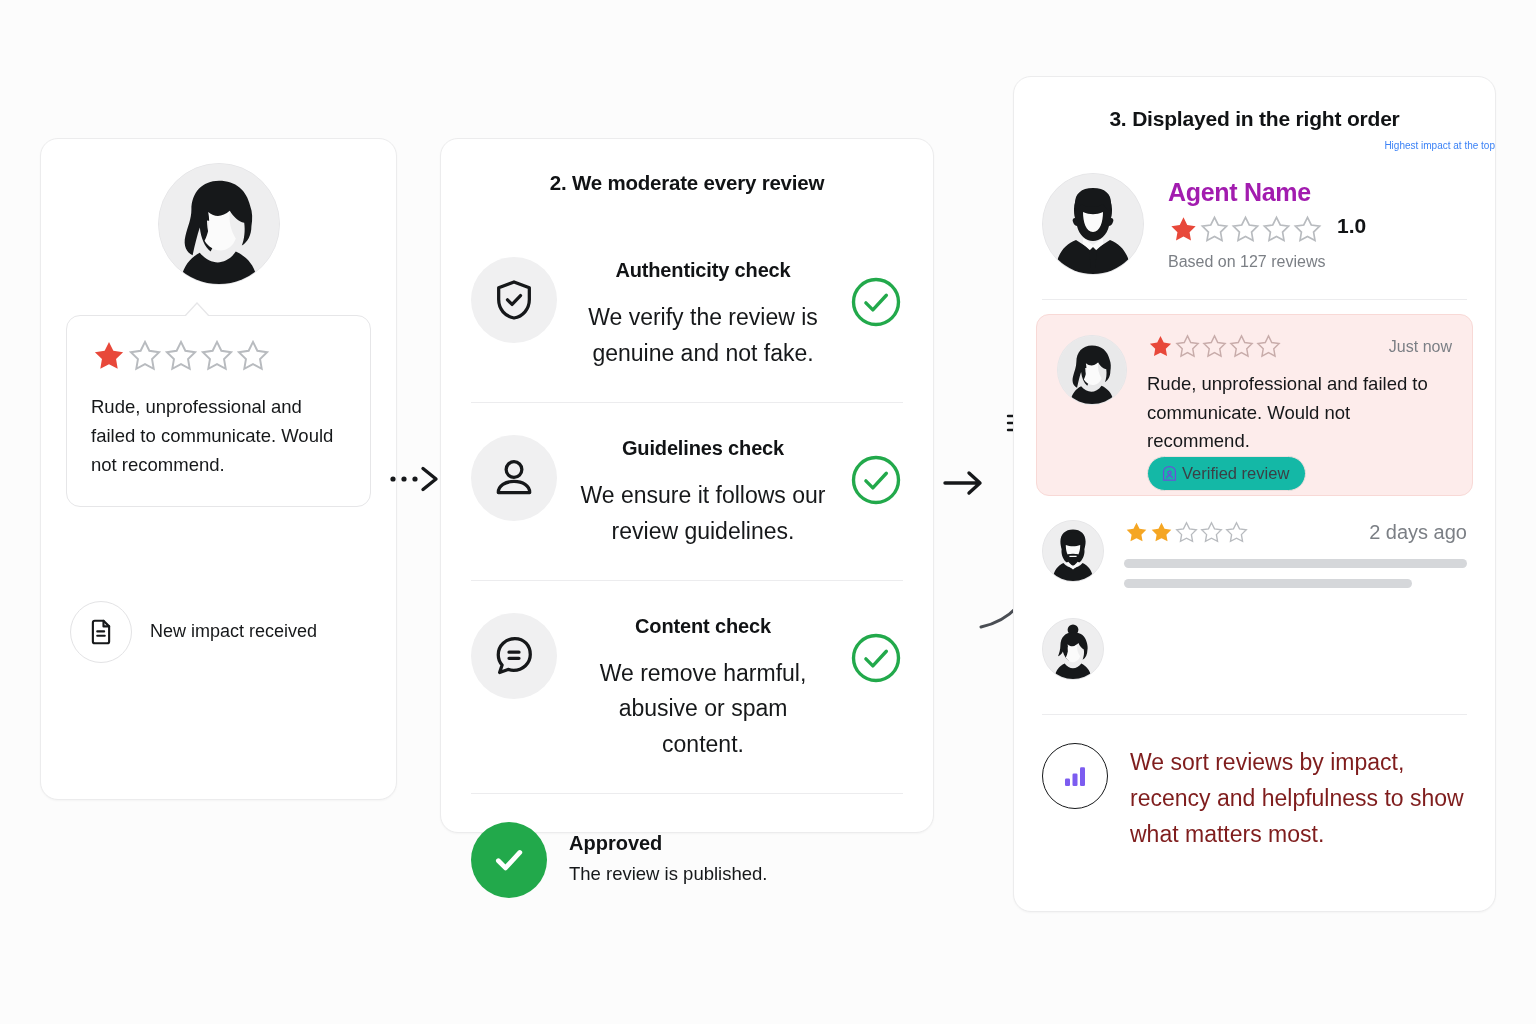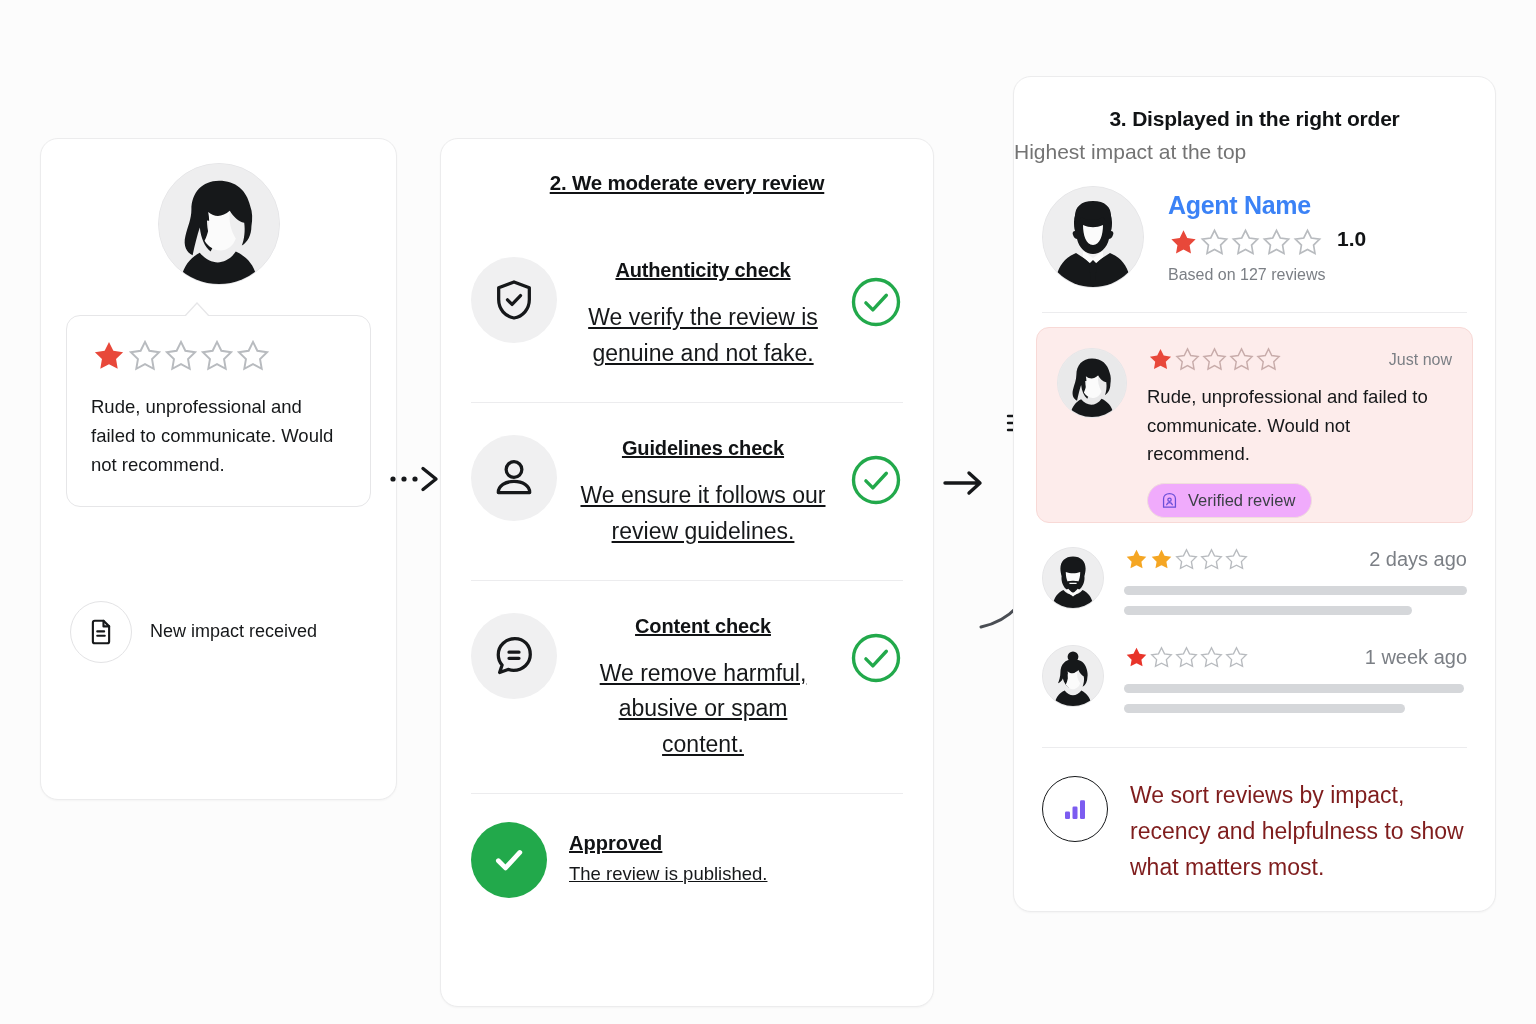--- a/index.html
+++ b/index.html
@@ -35,9 +35,9 @@
   #panel2 .panel-title { margin-top: 32px; }
   #panel3 .panel-title { margin-top: 30px; font-size: 21px; }
   .panel-sub {
-    text-align: left;
-    font-size: 21px;
-    color: #737373;
+    text-align: right;
+    font-size: 10px;
+    color: #3b82f6;
     margin-top: 9px;
   }
 

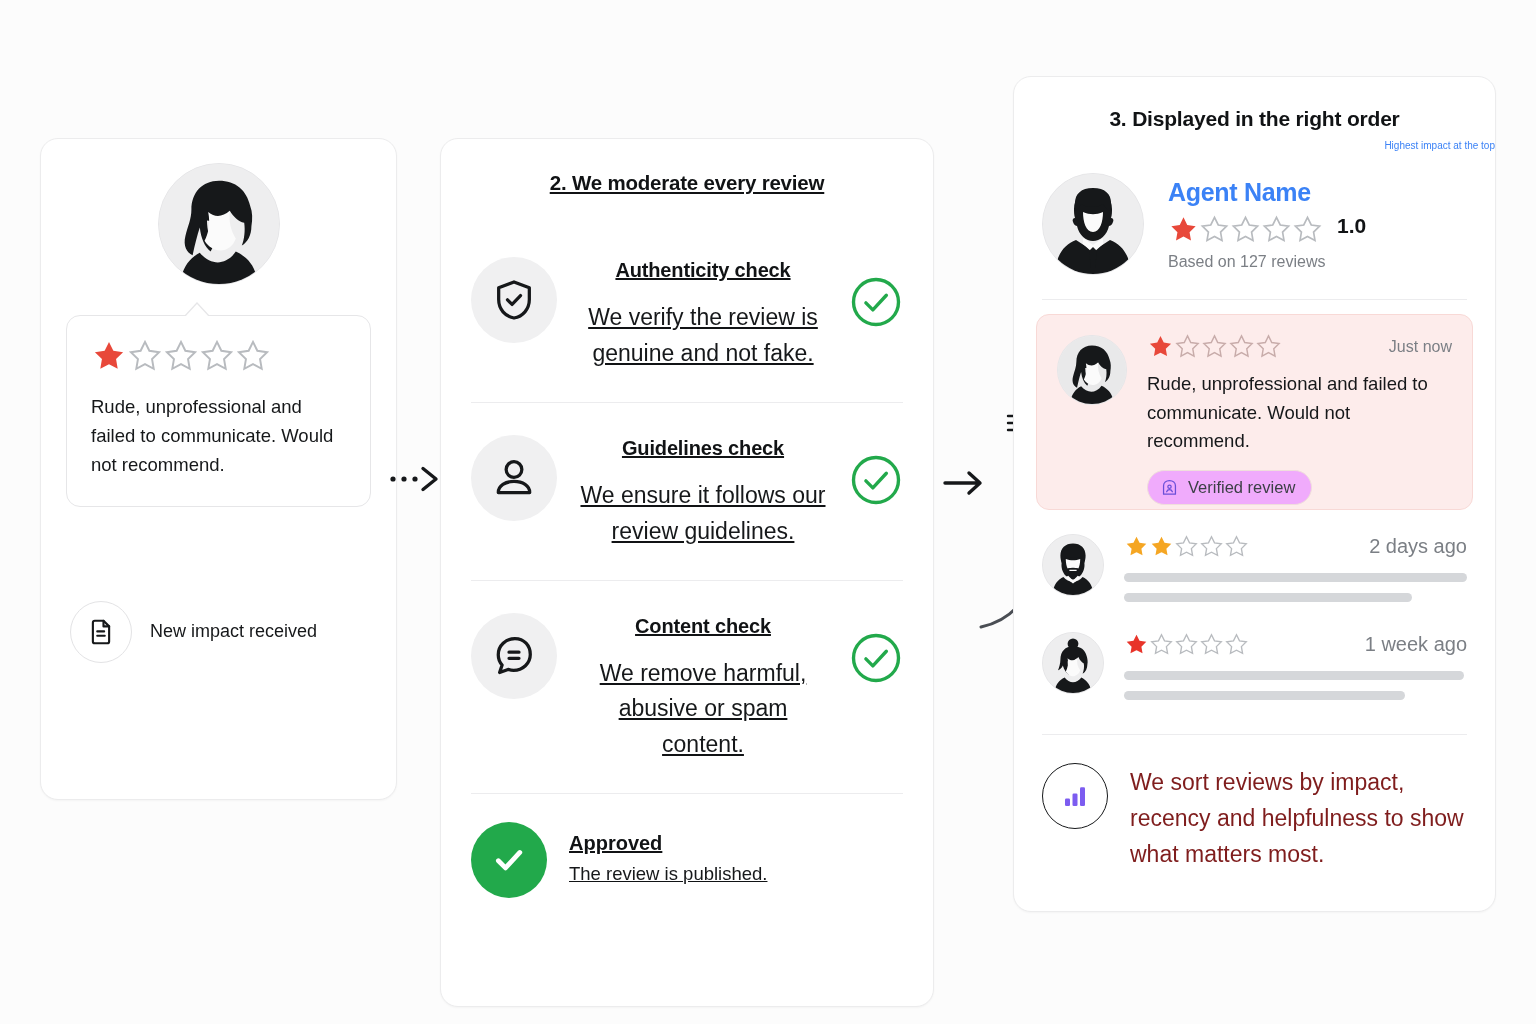--- a/index.html
+++ b/index.html
@@ -21,7 +21,7 @@
     box-shadow: 0 1px 2px rgba(16,18,20,.035);
   }
   #panel1 { left: 40px;  top: 138px; width: 357px; height: 662px; }
-  #panel2 { left: 440px; top: 138px; width: 494px; height: 869px; text-decoration: underline; }
+  #panel2 { left: 440px; top: 138px; width: 494px; height: 695px; }
   #panel3 { left: 1013px; top: 76px; width: 483px; height: 836px; }
 
   .panel-title {

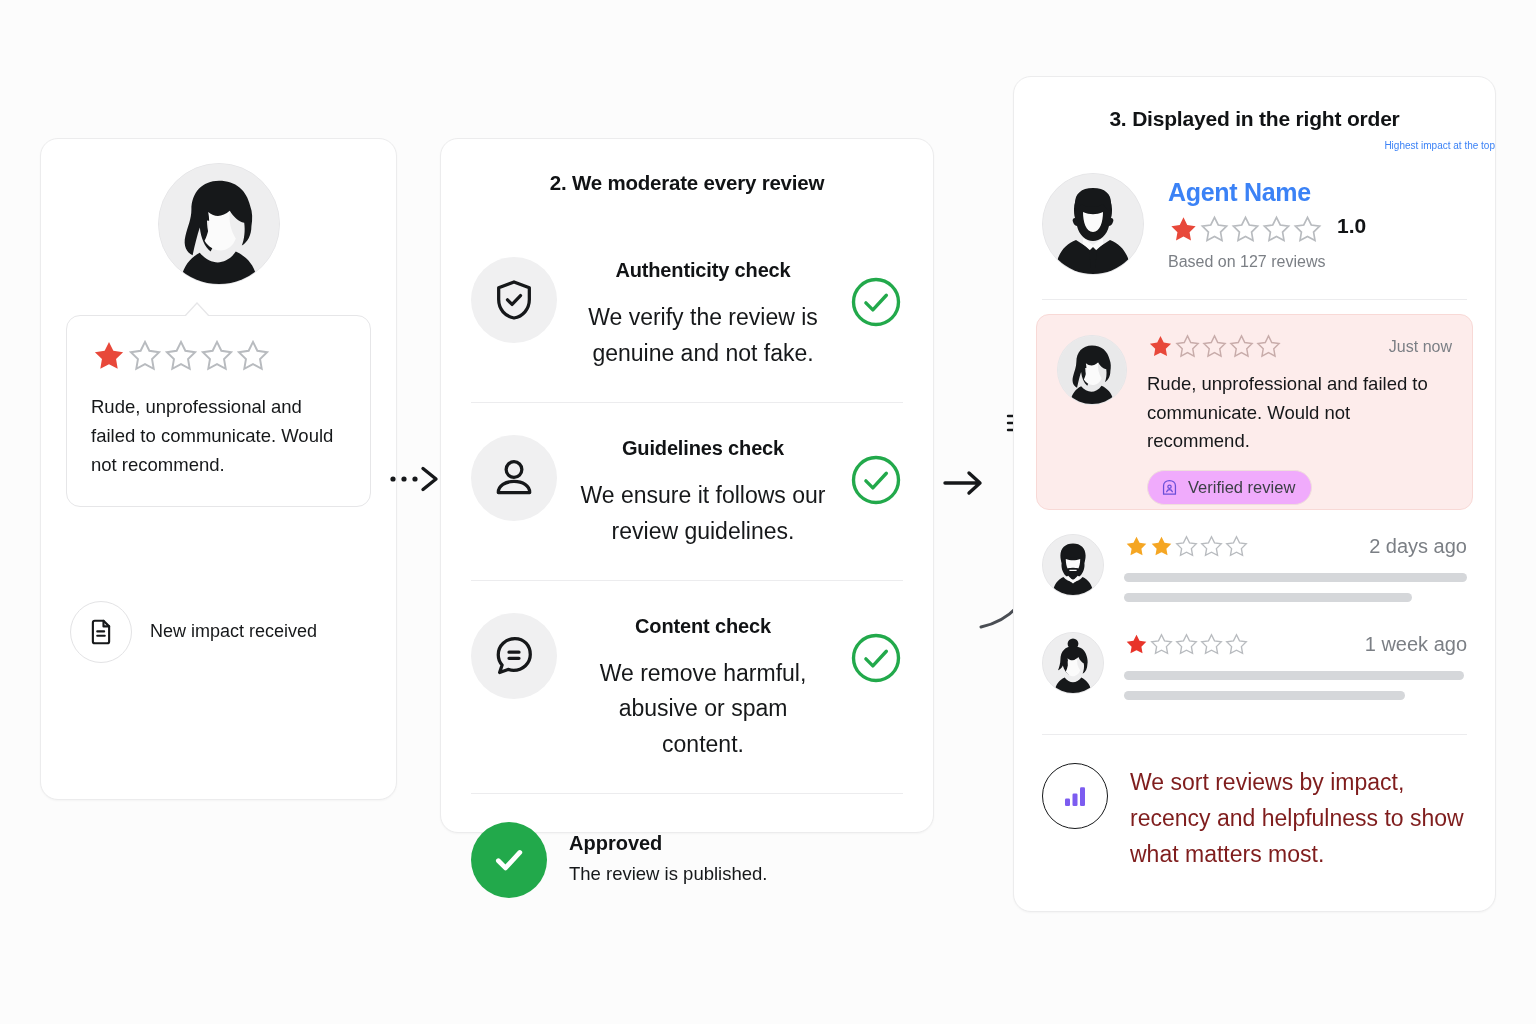--- a/index.html
+++ b/index.html
@@ -126,7 +126,7 @@
     padding-bottom: 24px;
     border-bottom: 1px solid #ececee;
   }
-  .agent-name { font-size: 25px; font-weight: 700; letter-spacing: -.3px; color: #3b82f6; }
+  .agent-name { font-size: 25px; font-weight: 700; letter-spacing: -.3px; color: #a21caf; }
   .agent-rating-row { display: flex; gap: 14px; margin-top: 7px; }
   .agent-score { font-size: 21px; font-weight: 700; color: #111315; }
   .agent-based { font-size: 16px; color: #7b7f85; margin-top: 8px; }

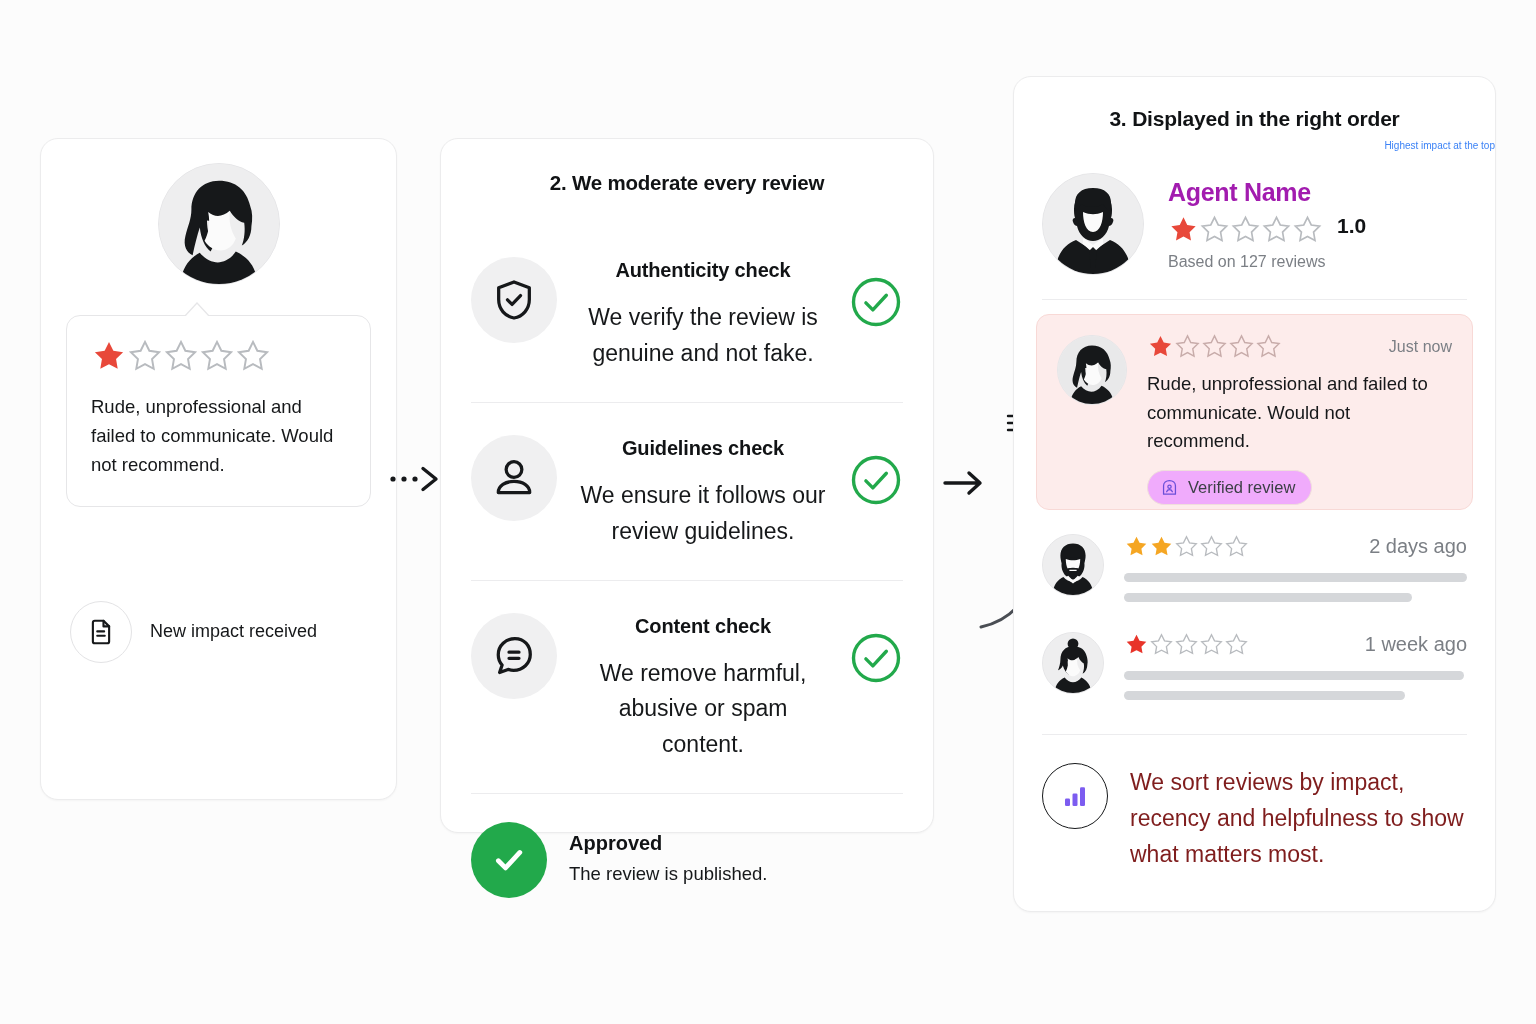--- a/index.html
+++ b/index.html
@@ -143,10 +143,10 @@
   .hl-time { font-size: 16px; color: #7b7f85; }
   .hl-text { font-size: 18.5px; line-height: 1.55; color: #16181a; margin-top: 10px; }
   .badge {
-    display: inline-flex; align-items: center; gap: 9px;
-    background: #f0abfc; border: 1px solid #f0dedc;
+    display: inline-flex; align-items: center; gap: 3px;
+    background: #14b8a6; border: 1px solid #f0dedc;
     border-radius: 999px; padding: 7px 16px 7px 12px;
-    margin-top: 14px; font-size: 16.5px; color: #3b3f45;
+    font-size: 16.5px; color: #3b3f45;
   }
 
   .mini-review {

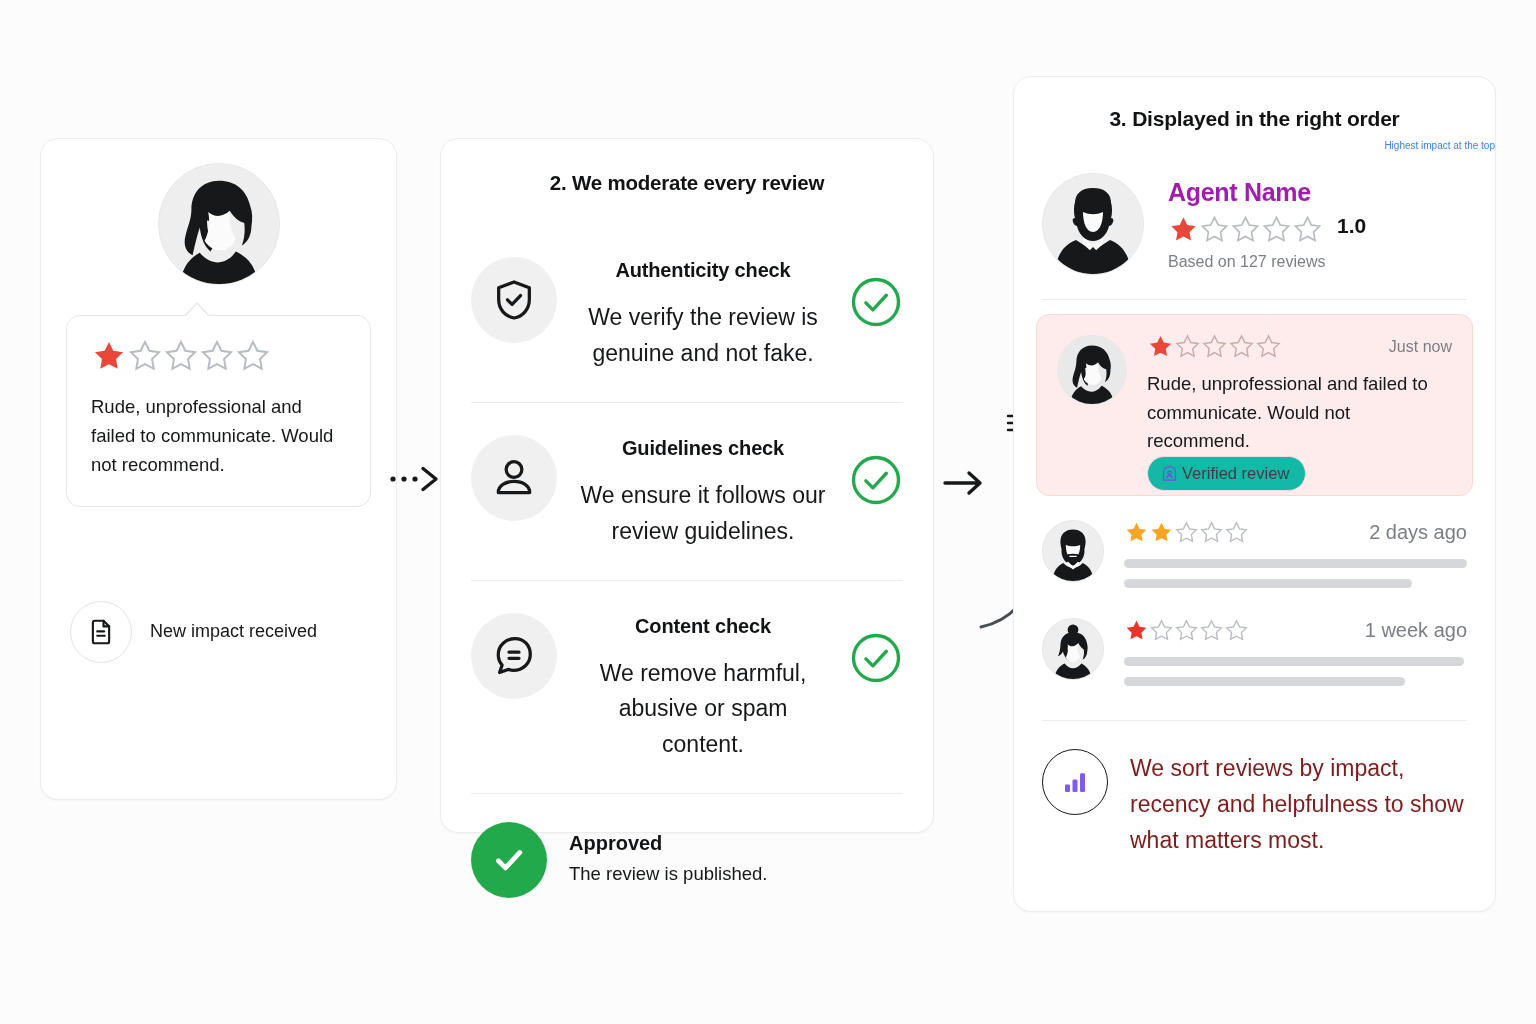--- a/index.html
+++ b/index.html
@@ -466,30 +466,6 @@
           <path d="M36 74c-9 4-14 11-16 20a50 50 0 0 0 60 0c-2-9-8-16-16-20-4 5-9 8-14 8s-10-3-14-8z" fill="#16181a"></path>
         </svg>
       </span>
-      <div style="flex:1 1 auto;">
-        <div class="mini-head">
-          <span class="stars">
-            <svg width="25" height="25" viewBox="0 0 24 24">
-                <path d="M12 2.6l2.9 5.9 6.5.95-4.7 4.6 1.1 6.45L12 17.45 6.2 20.5l1.1-6.45L2.6 9.45l6.5-.95z" fill="#e8342a"></path>
-              </svg>
-            <svg width="25" height="25" viewBox="0 0 24 24">
-                <path d="M12 2.6l2.9 5.9 6.5.95-4.7 4.6 1.1 6.45L12 17.45 6.2 20.5l1.1-6.45L2.6 9.45l6.5-.95z" fill="none" stroke="#b8bbbf" stroke-width="1.3"></path>
-              </svg>
-            <svg width="25" height="25" viewBox="0 0 24 24">
-                <path d="M12 2.6l2.9 5.9 6.5.95-4.7 4.6 1.1 6.45L12 17.45 6.2 20.5l1.1-6.45L2.6 9.45l6.5-.95z" fill="none" stroke="#b8bbbf" stroke-width="1.3"></path>
-              </svg>
-            <svg width="25" height="25" viewBox="0 0 24 24">
-                <path d="M12 2.6l2.9 5.9 6.5.95-4.7 4.6 1.1 6.45L12 17.45 6.2 20.5l1.1-6.45L2.6 9.45l6.5-.95z" fill="none" stroke="#b8bbbf" stroke-width="1.3"></path>
-              </svg>
-            <svg width="25" height="25" viewBox="0 0 24 24">
-                <path d="M12 2.6l2.9 5.9 6.5.95-4.7 4.6 1.1 6.45L12 17.45 6.2 20.5l1.1-6.45L2.6 9.45l6.5-.95z" fill="none" stroke="#b8bbbf" stroke-width="1.3"></path>
-              </svg>
-          </span>
-          <span class="mini-time">1 week ago</span>
-        </div>
-        <div class="skel" style="width:99%;"></div>
-        <div class="skel" style="width:82%;margin-top:11px;"></div>
-      </div>
     </div>
 
     <div class="sort-note">

